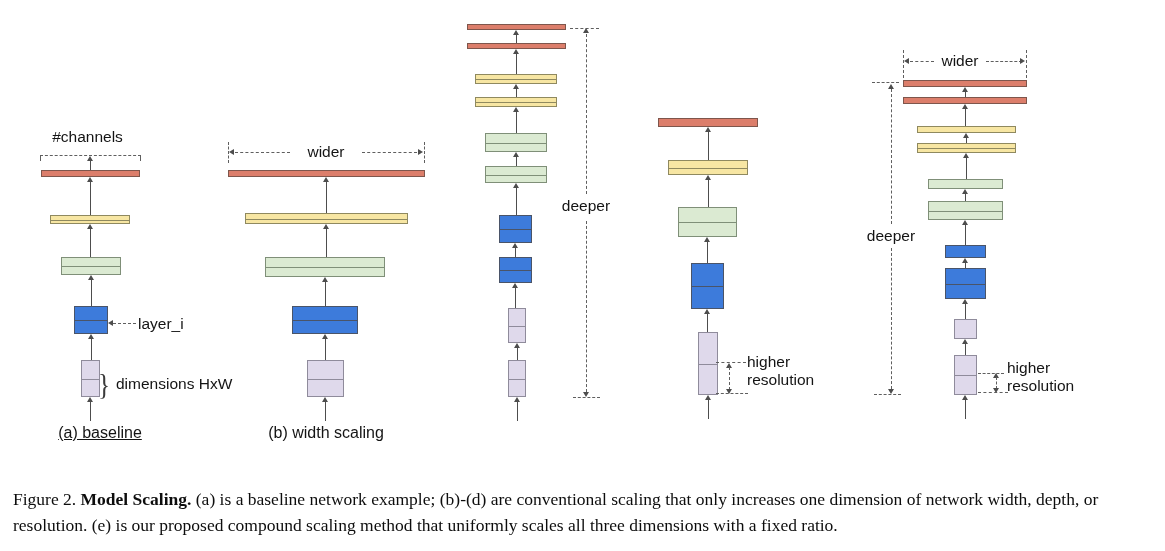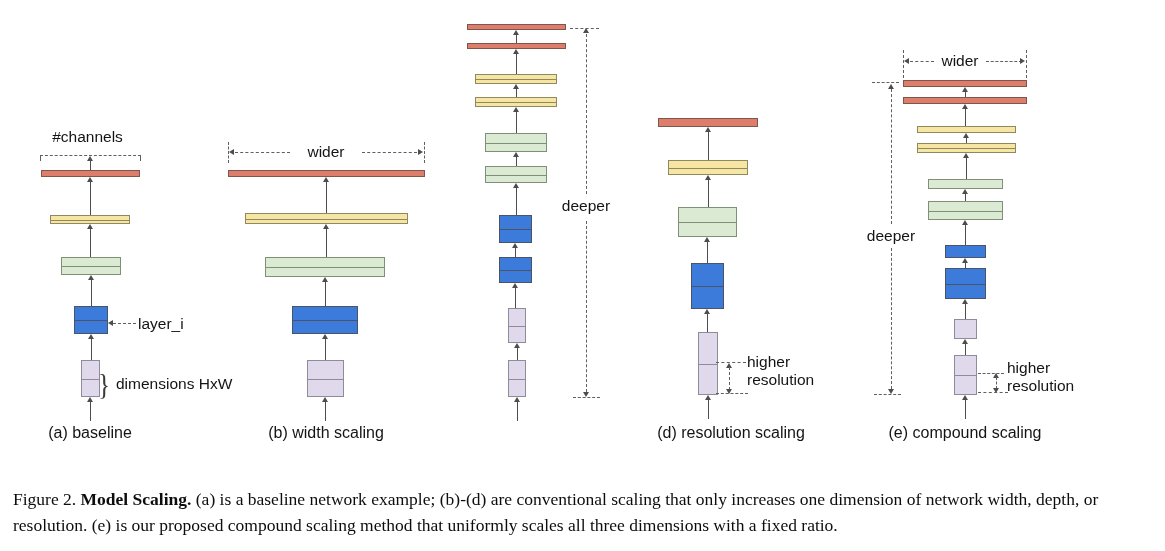--- a/index.html
+++ b/index.html
@@ -266,7 +266,7 @@
     <div>resolution</div>
   </div>
 
-  <div class="netcap" style="left:20px;width:140px;">(a) baseline</div>
+  <div class="netcap" style="left:30px;width:140px;text-decoration:underline;">(a) baseline</div>
   <div class="netcap" style="left:242px;width:168px;">(b) width scaling</div>
   <div class="netcap" style="left:631px;width:200px;">(d) resolution scaling</div>
   <div class="netcap" style="left:865px;width:200px;">(e) compound scaling</div>

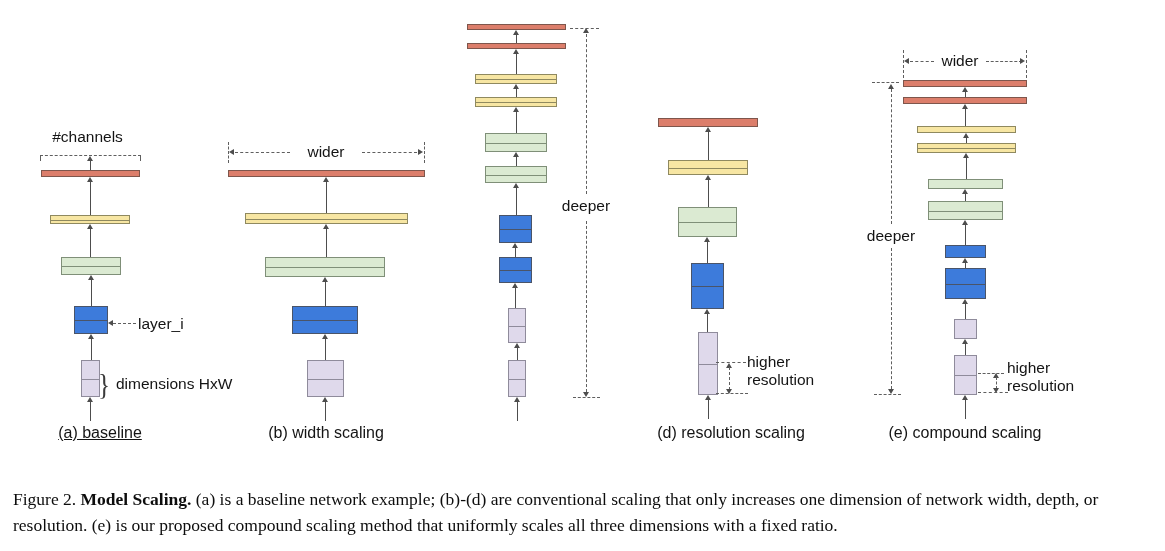--- a/index.html
+++ b/index.html
@@ -268,7 +268,6 @@
 
   <div class="netcap" style="left:30px;width:140px;text-decoration:underline;">(a) baseline</div>
   <div class="netcap" style="left:242px;width:168px;">(b) width scaling</div>
-  <div class="netcap" style="left:631px;width:200px;">(d) resolution scaling</div>
   <div class="netcap" style="left:865px;width:200px;">(e) compound scaling</div>
 
   <p class="figcaption">

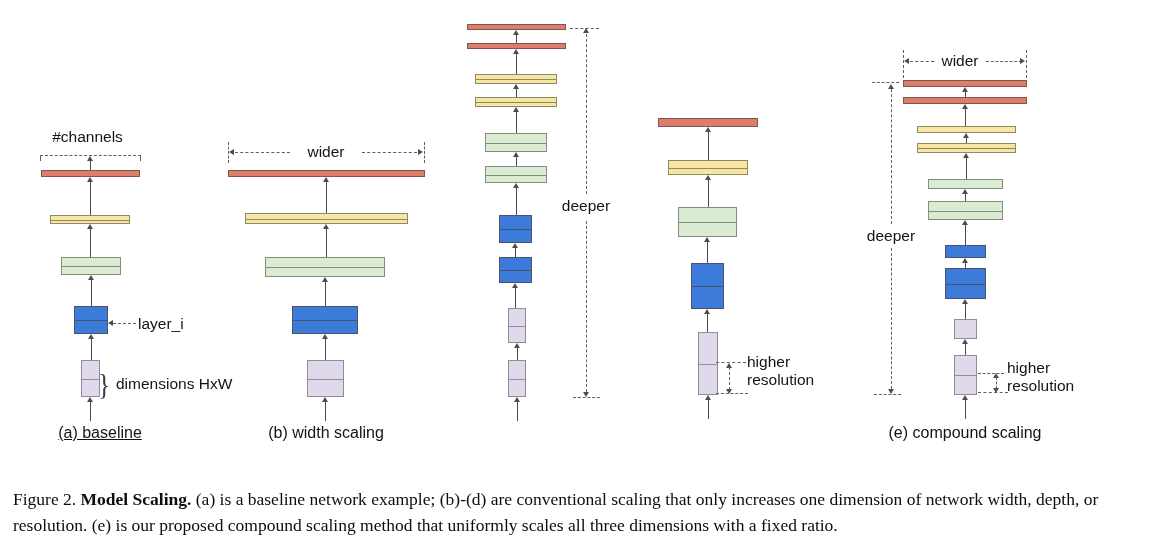--- a/index.html
+++ b/index.html
@@ -268,7 +268,6 @@
 
   <div class="netcap" style="left:30px;width:140px;text-decoration:underline;">(a) baseline</div>
   <div class="netcap" style="left:242px;width:168px;">(b) width scaling</div>
-  <div class="netcap" style="left:865px;width:200px;">(e) compound scaling</div>
 
   <p class="figcaption">
     <span class="flabel">Figure 2.</span>

